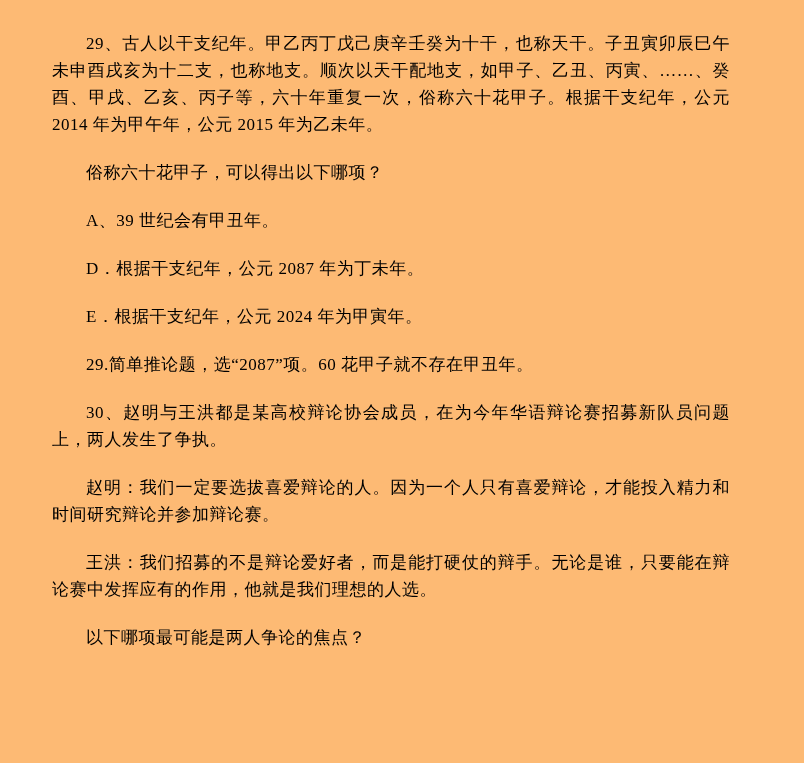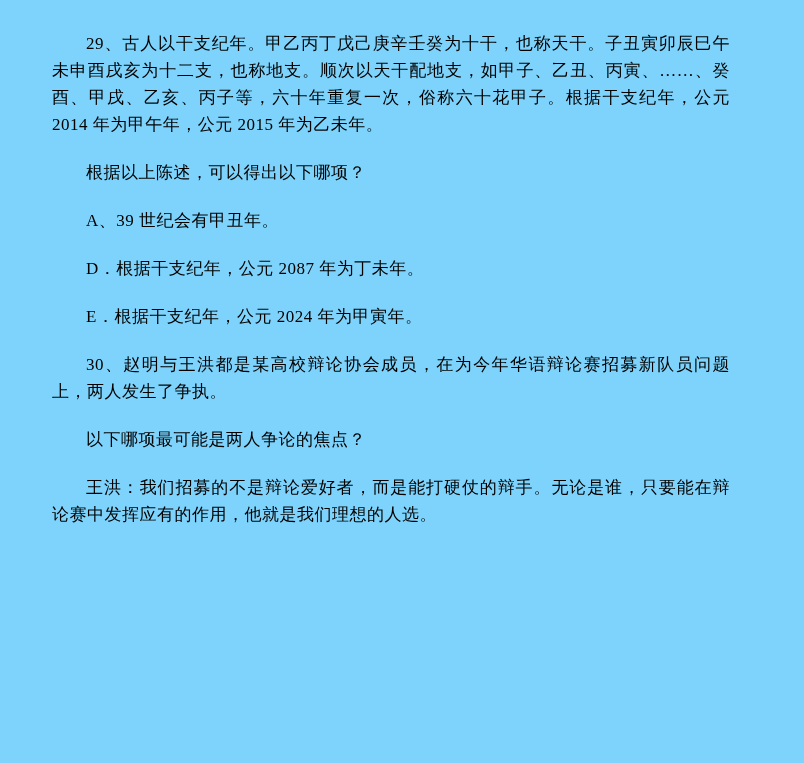--- a/index.html
+++ b/index.html
@@ -18,7 +18,7 @@
     width: 804px;
     height: 763px;
     padding: 30px 74px 0 52px;
-    background: #7dd3fc;
+    background: #fdba74;
   }
   .doc-para {
     margin: 0 0 21px 0;

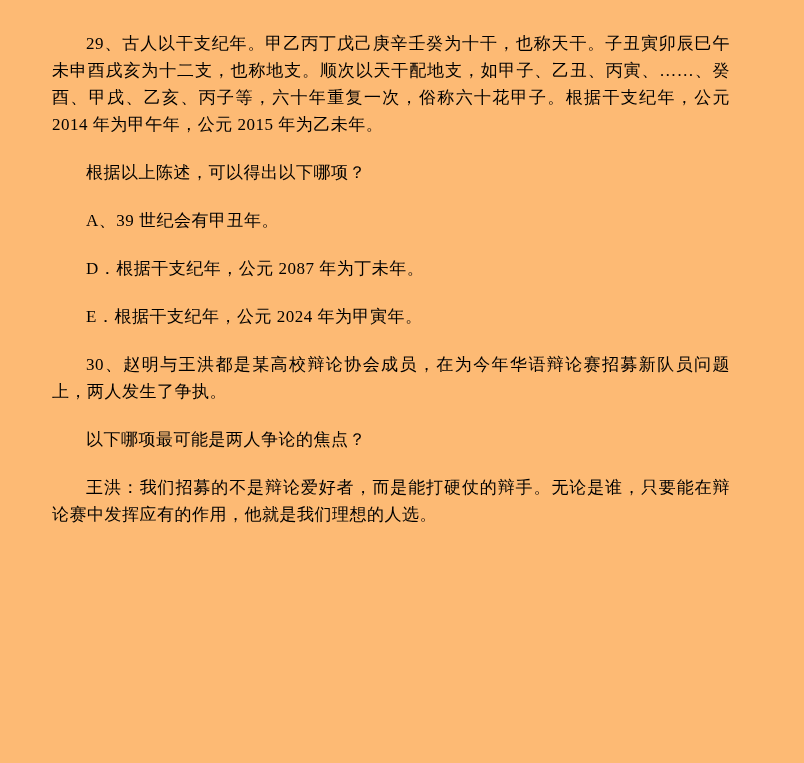--- a/index.html
+++ b/index.html
@@ -36,7 +36,7 @@
 
 <div class="doc-page">
   <p class="doc-para">29、古人以干支纪年。甲乙丙丁戊己庚辛壬癸为十干，也称天干。子丑寅卯辰巳午未申酉戌亥为十二支，也称地支。顺次以天干配地支，如甲子、乙丑、丙寅、……、癸酉、甲戌、乙亥、丙子等，六十年重复一次，俗称六十花甲子。根据干支纪年，公元 2014 年为甲午年，公元 2015 年为乙未年。</p>
-  <p class="doc-para">根据以上陈述，可以得出以下哪项？</p>
+  <p class="doc-para">俗称六十花甲子，可以得出以下哪项？</p>
   <p class="doc-para">A、39 世纪会有甲丑年。</p>
   <p class="doc-para">D．根据干支纪年，公元 2087 年为丁未年。</p>
   <p class="doc-para">E．根据干支纪年，公元 2024 年为甲寅年。</p>

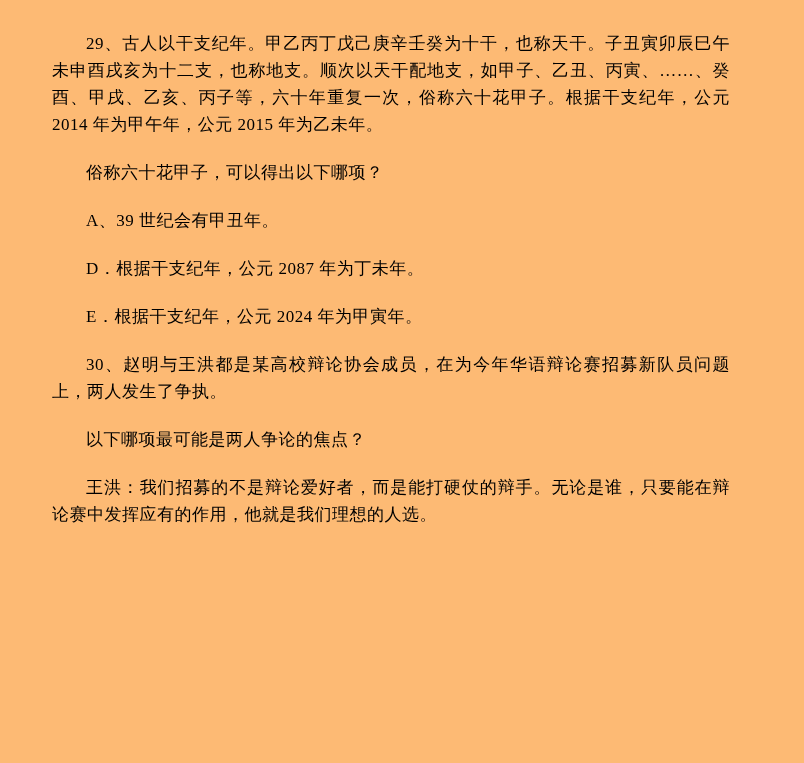--- a/index.html
+++ b/index.html
@@ -40,6 +40,7 @@
   <p class="doc-para">A、39 世纪会有甲丑年。</p>
   <p class="doc-para">D．根据干支纪年，公元 2087 年为丁未年。</p>
   <p class="doc-para">E．根据干支纪年，公元 2024 年为甲寅年。</p>
+  <p class="doc-para">29.简单推论题，选“2087”项。60 花甲子就不存在甲丑年。</p>
   <p class="doc-para">30、赵明与王洪都是某高校辩论协会成员，在为今年华语辩论赛招募新队员问题上，两人发生了争执。</p>
   <p class="doc-para">以下哪项最可能是两人争论的焦点？</p>
   <p class="doc-para">王洪：我们招募的不是辩论爱好者，而是能打硬仗的辩手。无论是谁，只要能在辩论赛中发挥应有的作用，他就是我们理想的人选。</p>

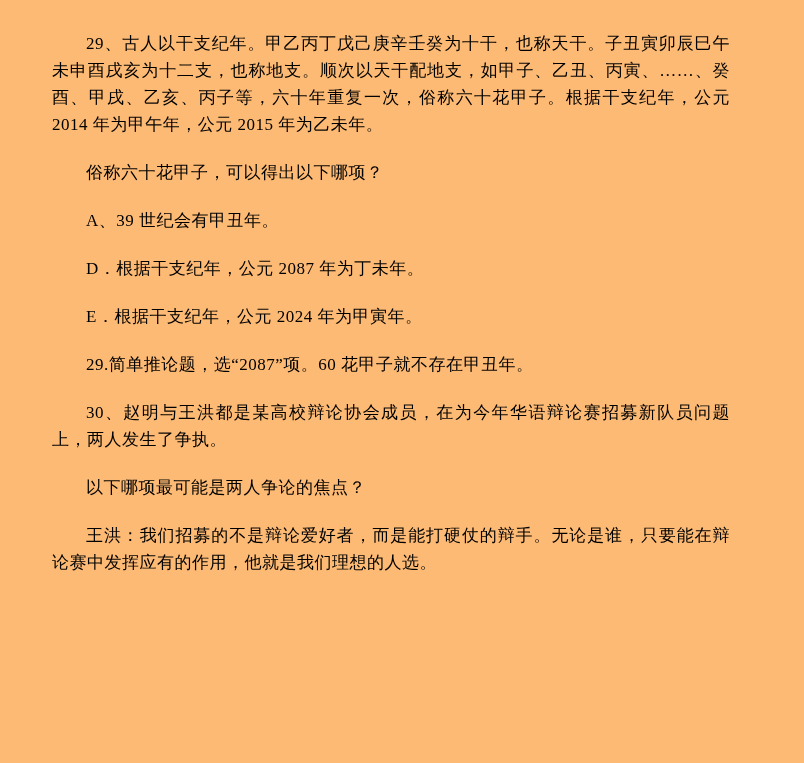--- a/index.html
+++ b/index.html
@@ -42,6 +42,7 @@
   <p class="doc-para">E．根据干支纪年，公元 2024 年为甲寅年。</p>
   <p class="doc-para">29.简单推论题，选“2087”项。60 花甲子就不存在甲丑年。</p>
   <p class="doc-para">30、赵明与王洪都是某高校辩论协会成员，在为今年华语辩论赛招募新队员问题上，两人发生了争执。</p>
+  <p class="doc-para">赵明：我们一定要选拔喜爱辩论的人。因为一个人只有喜爱辩论，才能投入精力和时间研究辩论并参加辩论赛。</p>
   <p class="doc-para">以下哪项最可能是两人争论的焦点？</p>
   <p class="doc-para">王洪：我们招募的不是辩论爱好者，而是能打硬仗的辩手。无论是谁，只要能在辩论赛中发挥应有的作用，他就是我们理想的人选。</p>
 </div>

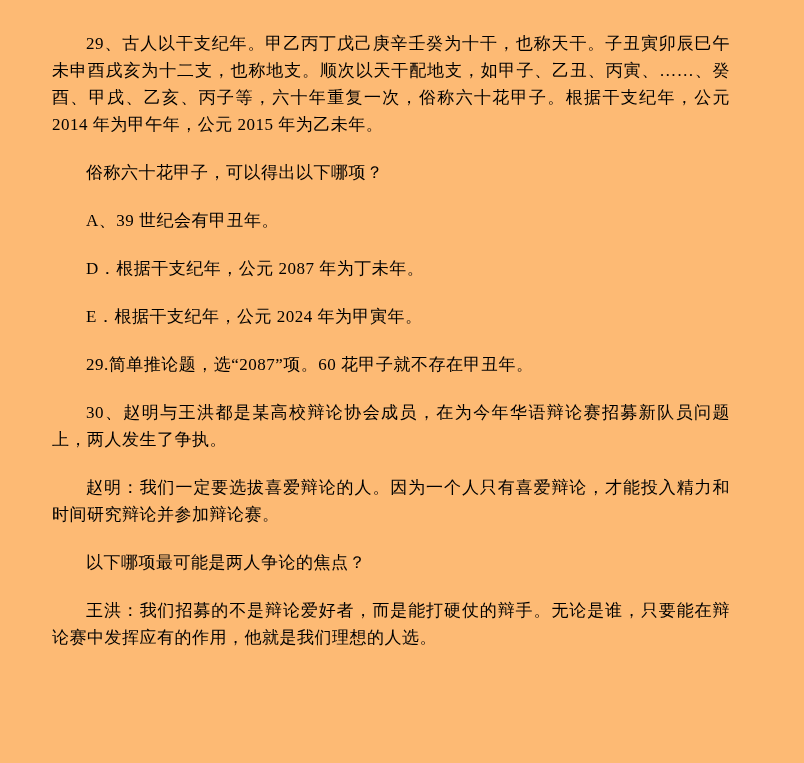--- a/index.html
+++ b/index.html
@@ -43,8 +43,8 @@
   <p class="doc-para">29.简单推论题，选“2087”项。60 花甲子就不存在甲丑年。</p>
   <p class="doc-para">30、赵明与王洪都是某高校辩论协会成员，在为今年华语辩论赛招募新队员问题上，两人发生了争执。</p>
   <p class="doc-para">赵明：我们一定要选拔喜爱辩论的人。因为一个人只有喜爱辩论，才能投入精力和时间研究辩论并参加辩论赛。</p>
+  <p class="doc-para">王洪：我们招募的不是辩论爱好者，而是能打硬仗的辩手。无论是谁，只要能在辩论赛中发挥应有的作用，他就是我们理想的人选。</p>
   <p class="doc-para">以下哪项最可能是两人争论的焦点？</p>
-  <p class="doc-para">王洪：我们招募的不是辩论爱好者，而是能打硬仗的辩手。无论是谁，只要能在辩论赛中发挥应有的作用，他就是我们理想的人选。</p>
 </div>
 
 </body></html>

